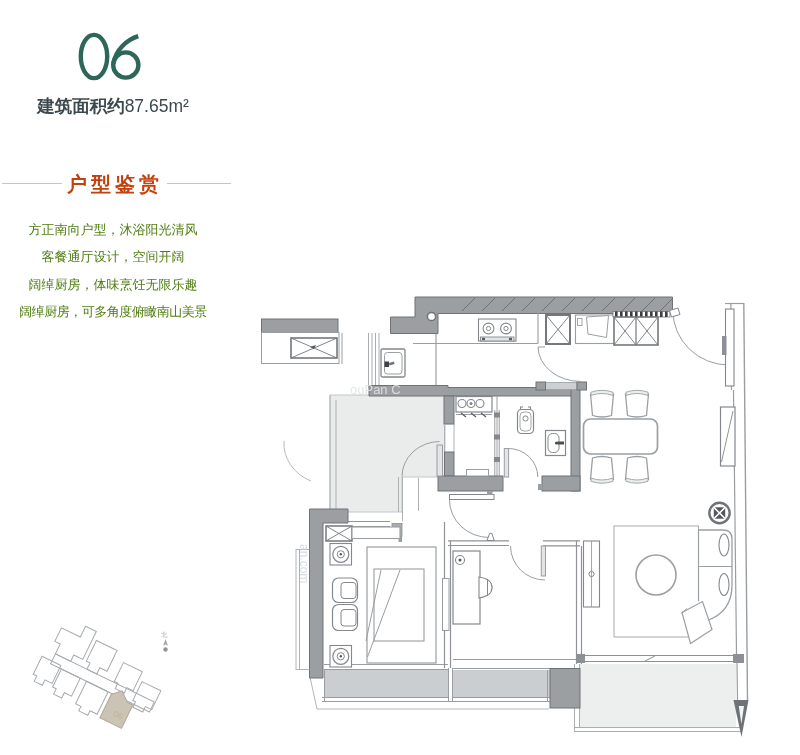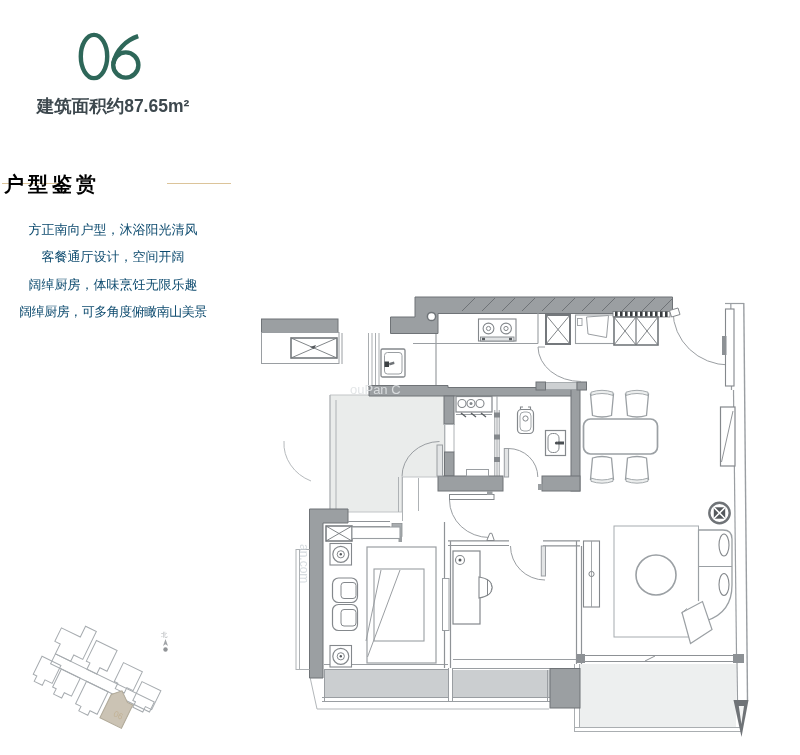--- a/index.html
+++ b/index.html
@@ -8,7 +8,7 @@
 </head>
 <body>
 
-<div style="position:absolute;left:0;top:94px;width:226px;text-align:center;color:#3d484e;font-size:17.5px;font-weight:700;letter-spacing:0px;">建筑面积约<span style="font-weight:700">87.65m²</span></div>
+<div style="position:absolute;left:0;top:94px;width:226px;text-align:center;color:#3d484e;font-size:17.5px;font-weight:700;letter-spacing:0px;">建筑面积约<span style="font-weight:400">87.65m²</span></div>
 
 <div style="position:absolute;left:2px;top:183px;width:60px;height:1px;background:#dcc49a;"></div>
 

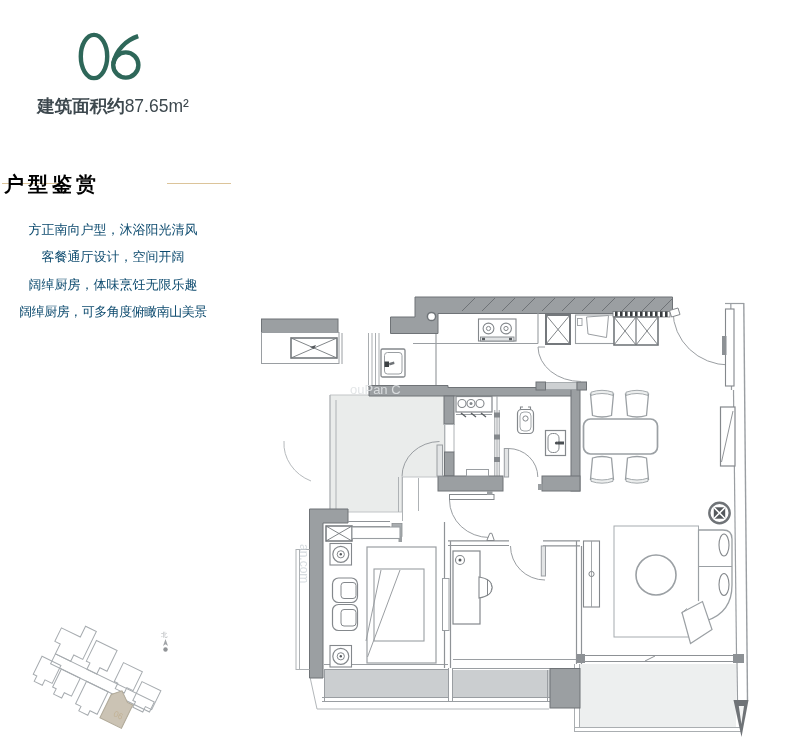--- a/index.html
+++ b/index.html
@@ -14,7 +14,7 @@
 
 <div style="position:absolute;left:167px;top:183px;width:64px;height:1px;background:#dcc49a;"></div>
 
-<div style="position:absolute;left:0;top:171px;width:226px;text-align:left;color:#000000;font-size:20px;font-weight:700;letter-spacing:4px;text-indent:4px;">户型鉴赏</div>
+<div style="position:absolute;left:0;top:171px;width:226px;text-align:center;color:#c2410c;font-size:20px;font-weight:700;letter-spacing:4px;text-indent:4px;">户型鉴赏</div>
 
 <div style="position:absolute;left:0;top:216px;width:226px;text-align:center;color:#0c4a6e;font-size:13px;line-height:27.4px;">
 方正南向户型，沐浴阳光清风<br>

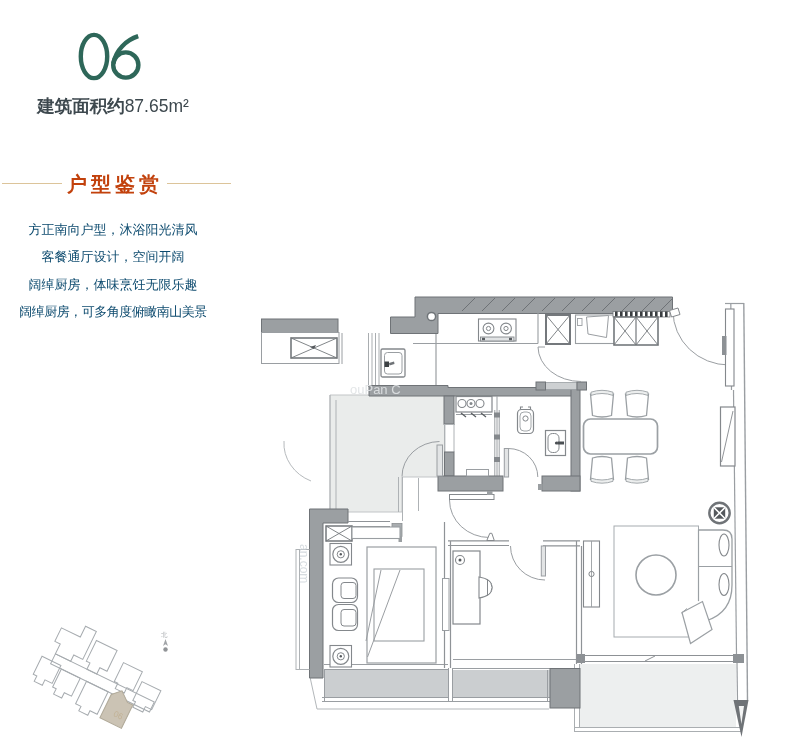--- a/index.html
+++ b/index.html
@@ -16,7 +16,7 @@
 
 <div style="position:absolute;left:0;top:171px;width:226px;text-align:center;color:#c2410c;font-size:20px;font-weight:700;letter-spacing:4px;text-indent:4px;">户型鉴赏</div>
 
-<div style="position:absolute;left:0;top:216px;width:226px;text-align:center;color:#0c4a6e;font-size:13px;line-height:27.4px;">
+<div style="position:absolute;left:0;top:216px;width:226px;text-align:center;color:#4d7c0f;font-size:13px;line-height:27.4px;">
 方正南向户型，沐浴阳光清风<br>
 客餐通厅设计，空间开阔<br>
 阔绰厨房，体味烹饪无限乐趣<br>

